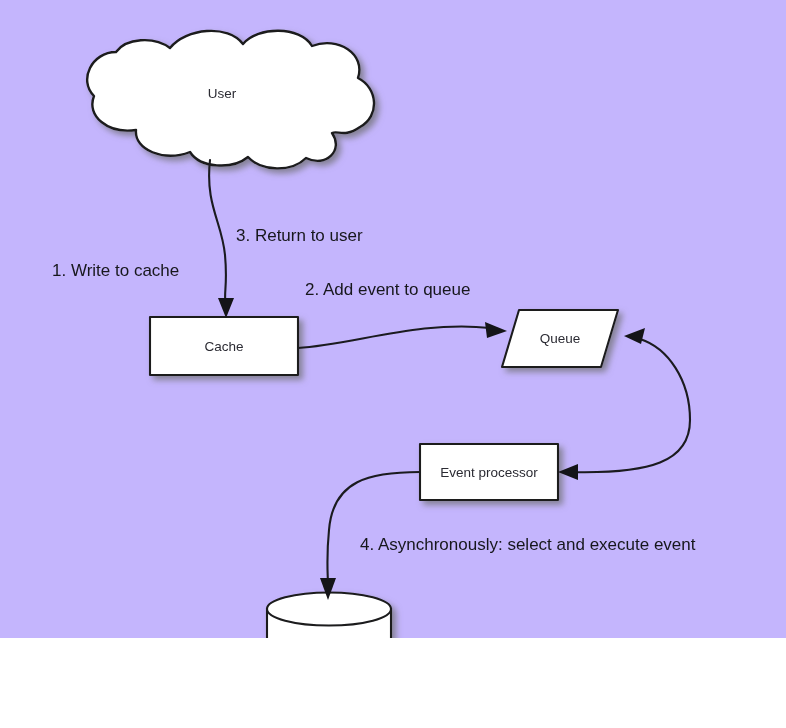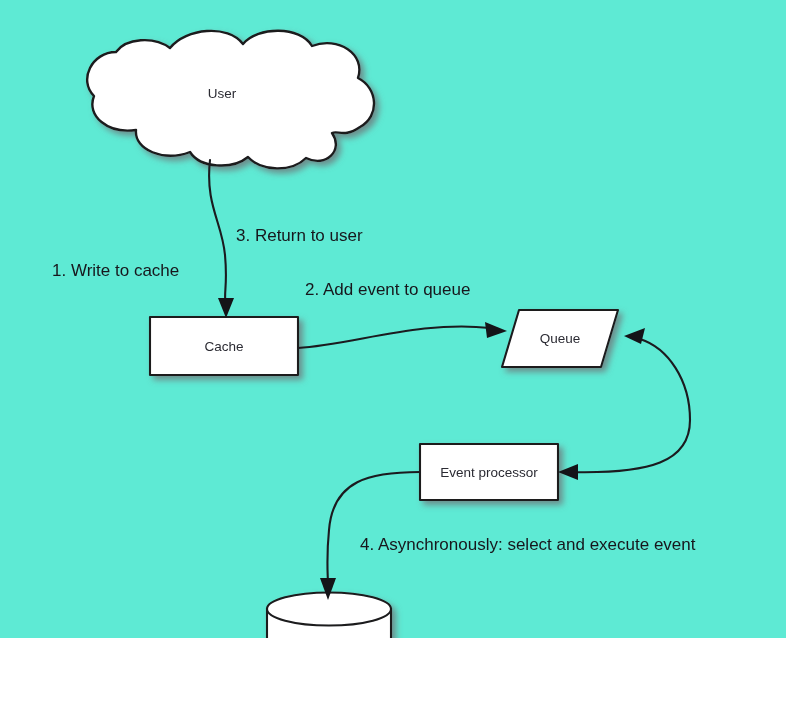--- a/index.html
+++ b/index.html
@@ -11,7 +11,7 @@
     position: relative;
     width: 786px;
     height: 638px;
-    background: #5eead4;
+    background: #c4b5fd;
     overflow: hidden;
     font-family: "Liberation Sans", sans-serif;
   }

